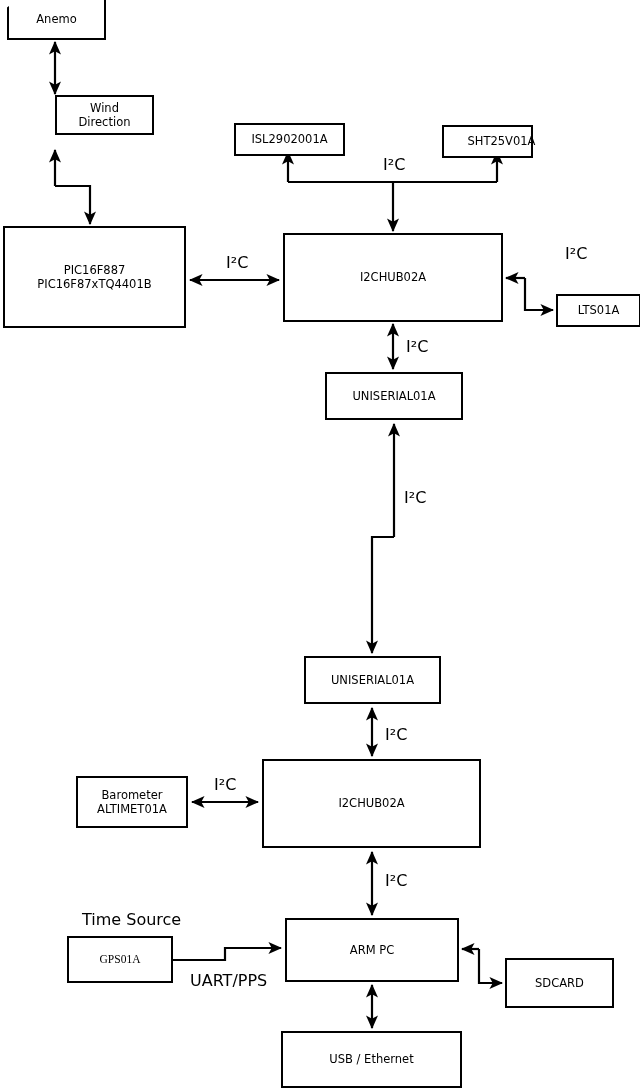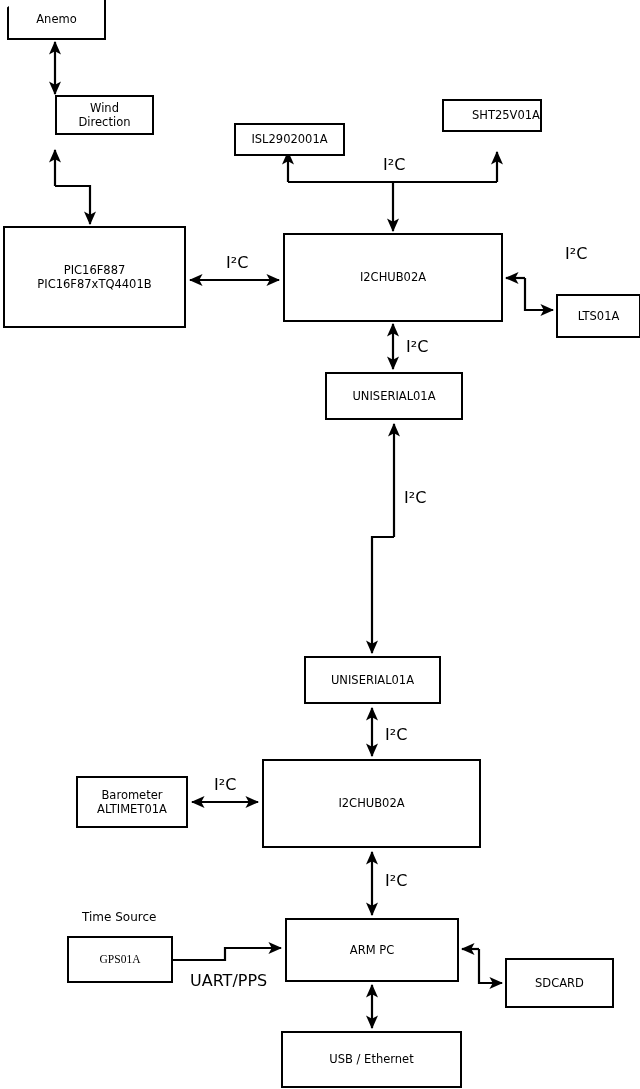--- a/index.html
+++ b/index.html
@@ -125,7 +125,7 @@
     <span>ISL2902001A</span>
   </div>
 
-  <div class="node" style="left:442px; top:99px; width:100px; height:33px;padding-left:28px;">
+  <div class="node" style="left:442px; top:125px; width:91px; height:33px;padding-left:28px;">
     <span>SHT25V01A</span>
   </div>
 

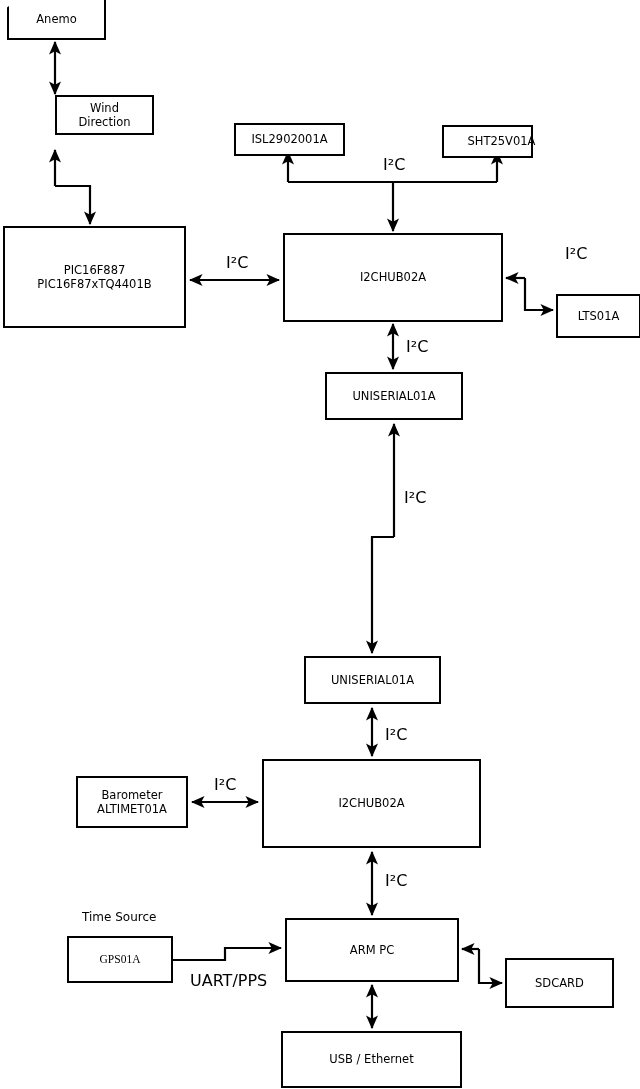--- a/index.html
+++ b/index.html
@@ -133,7 +133,7 @@
     <span>I2CHUB02A</span>
   </div>
 
-  <div class="node" style="left:556px; top:294px; width:85px; height:44px;">
+  <div class="node" style="left:556px; top:294px; width:85px; height:33px;">
     <span>LTS01A</span>
   </div>
 

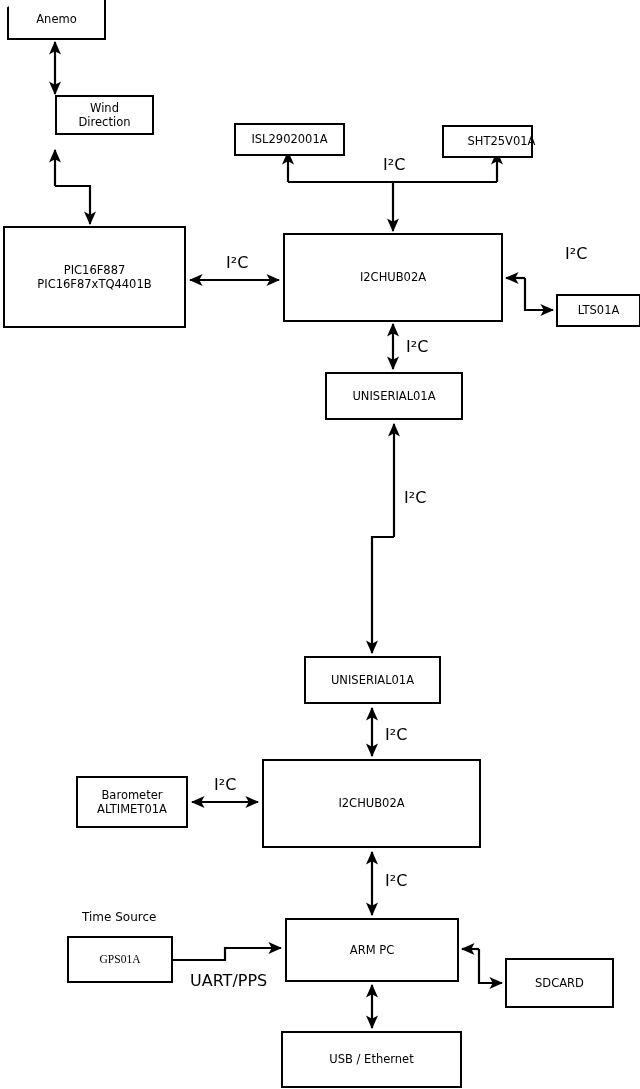--- a/index.html
+++ b/index.html
@@ -53,7 +53,7 @@
   .free-label {
     position: absolute;
     color: #000000;
-    font-size: 12px;
+    font-size: 16px;
     white-space: nowrap;
     z-index: 3;
   }

